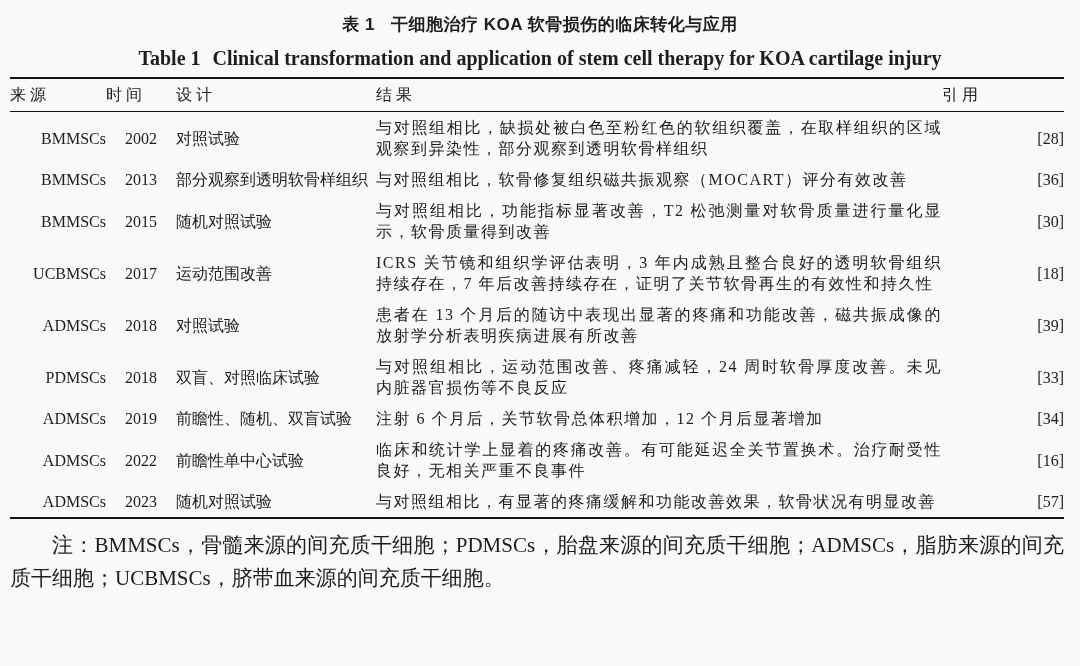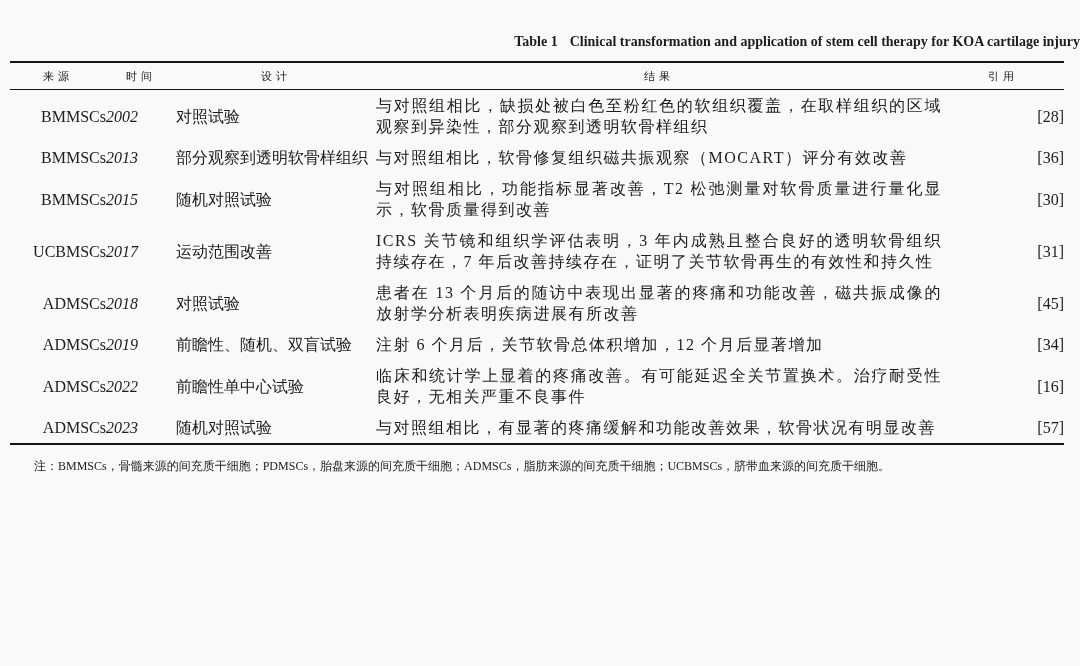--- a/index.html
+++ b/index.html
@@ -76,6 +76,9 @@
 
 <div class="page">
 
+  <div class="caption-cn">
+    <span class="cap-label">表 1</span><span>干细胞治疗 KOA 软骨损伤的临床转化与应用</span>
+  </div>
 
   <div class="caption-en">
     <span class="cap-label">Table 1</span><span>Clinical transformation and application of stem cell therapy for KOA cartilage injury</span>

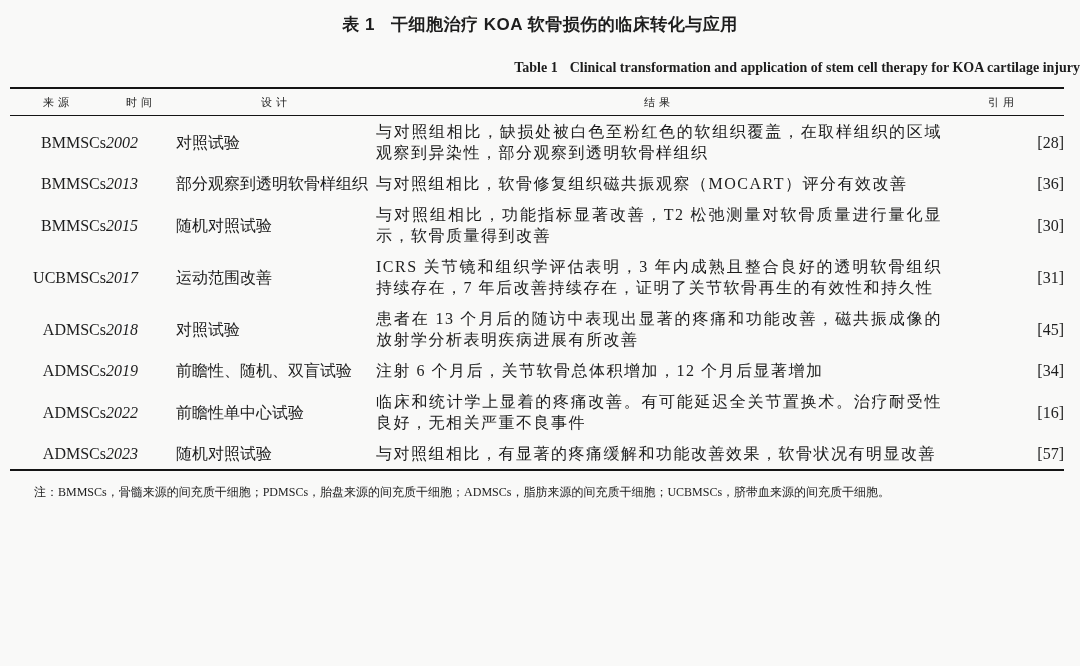--- a/index.html
+++ b/index.html
@@ -23,11 +23,11 @@
   }
   .caption-cn .cap-label{margin-right:16px;}
   .caption-en{
-    text-align:right;
+    text-align:center;
     font-weight:700;
-    font-size:14px;
+    font-size:20px;
     line-height:26px;
-    margin-top:17px;
+    margin-top:7px;
   }
   .caption-en .cap-label{margin-right:12px;}
 

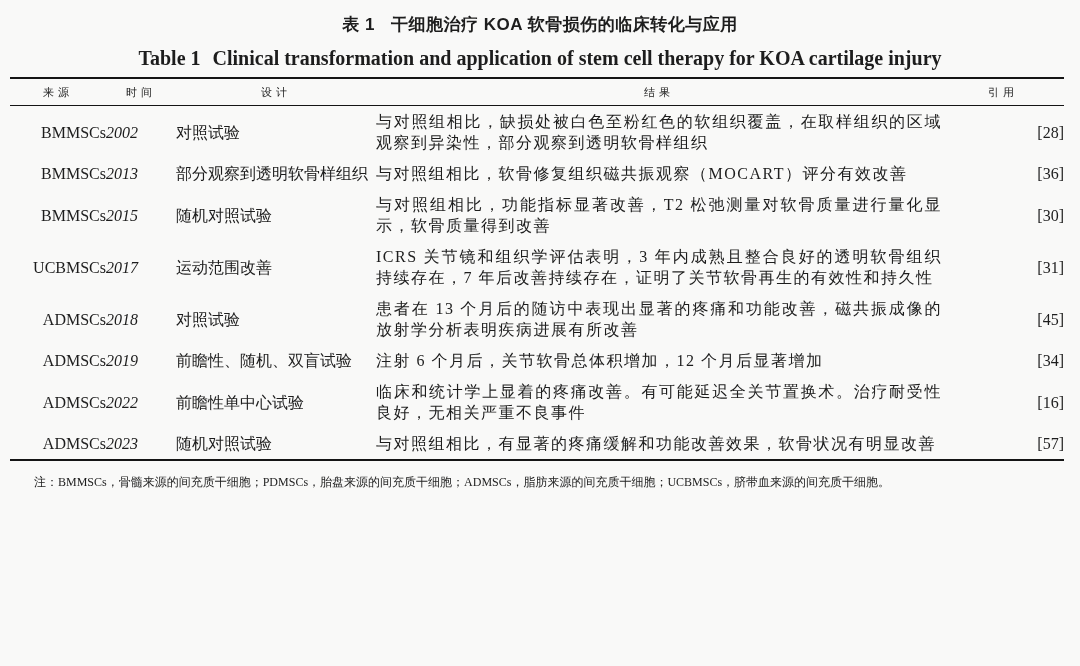--- a/index.html
+++ b/index.html
@@ -42,9 +42,9 @@
   }
   table.paper-table th{
     font-weight:400;
-    font-size:11px;
+    font-size:16px;
     letter-spacing:4px;
-    text-align:center;
+    text-align:left;
     padding:6px 0 5px 0;
     border-bottom:1.5px solid #151515;
     white-space:nowrap;

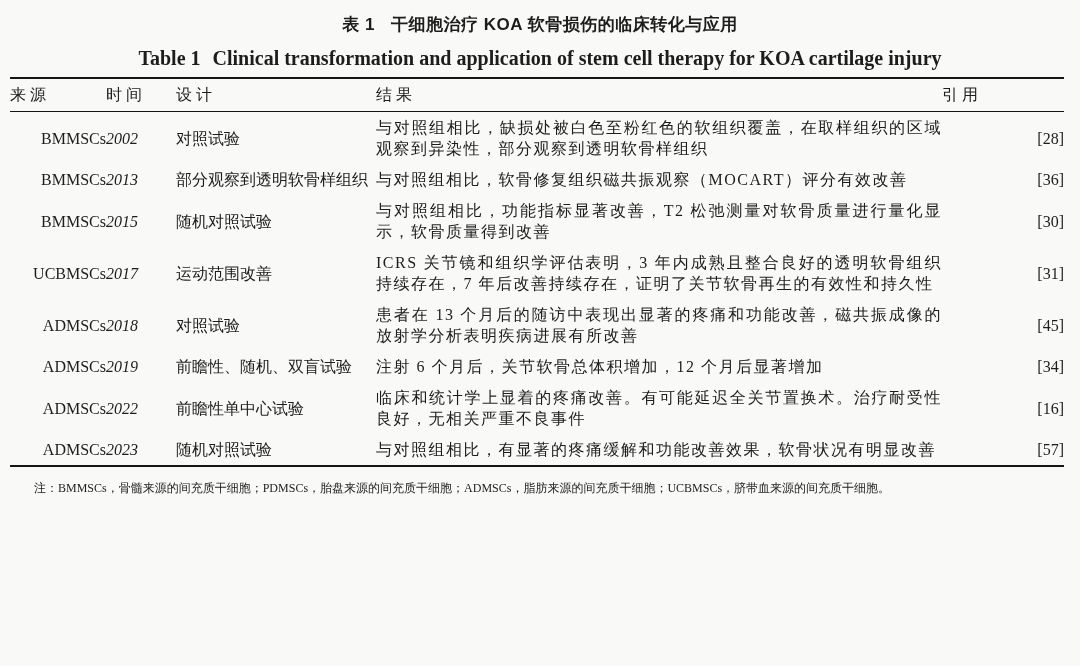--- a/index.html
+++ b/index.html
@@ -56,7 +56,7 @@
     padding:5px 0;
   }
   td.cell-source{padding-left:10px;text-align:right;}
-  td.cell-year{text-align:left;font-style:italic;}
+  td.cell-year{text-align:center;}
   td.cell-design{padding-left:12px;padding-right:36px;text-align:justify;}
   td.cell-result{padding-left:8px;padding-right:10px;text-align:justify;letter-spacing:1.5px;margin-left:24px;}
   td.cell-ref{text-align:right;}

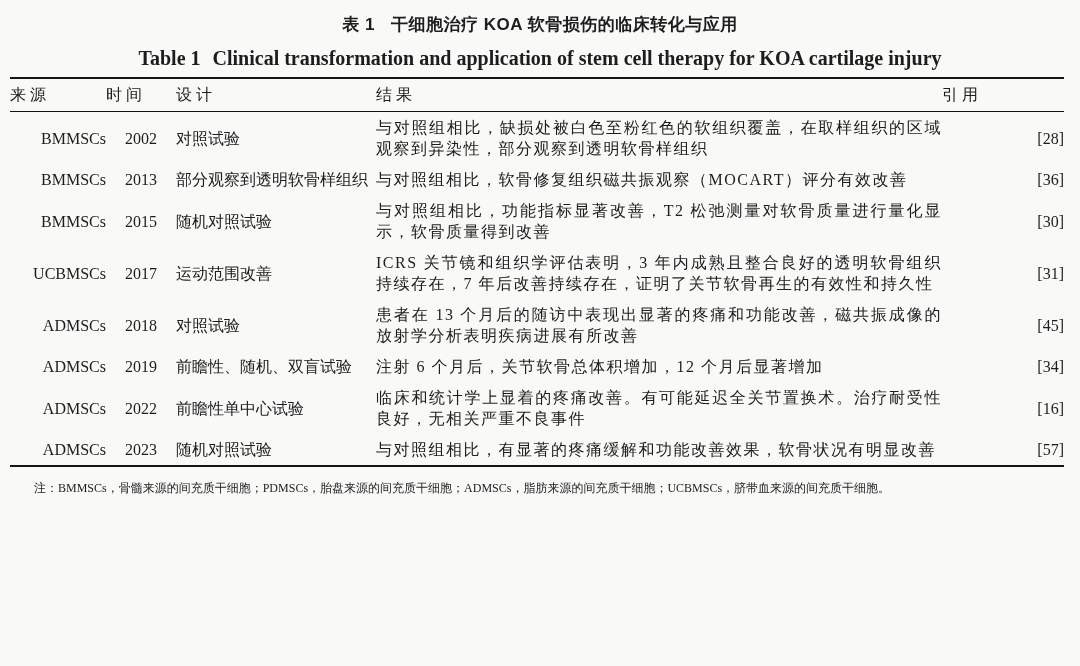--- a/index.html
+++ b/index.html
@@ -129,7 +129,7 @@
       <td class="cell-year">2017</td>
       <td class="cell-design">运动范围改善</td>
       <td class="cell-result">ICRS 关节镜和组织学评估表明，3 年内成熟且整合良好的透明软骨组织持续存在，7 年后改善持续存在，证明了关节软骨再生的有效性和持久性</td>
-      <td class="cell-ref">[31]</td>
+      <td class="cell-ref">[18]</td>
     </tr>
           <tr>
       <td class="cell-source">ADMSCs</td>

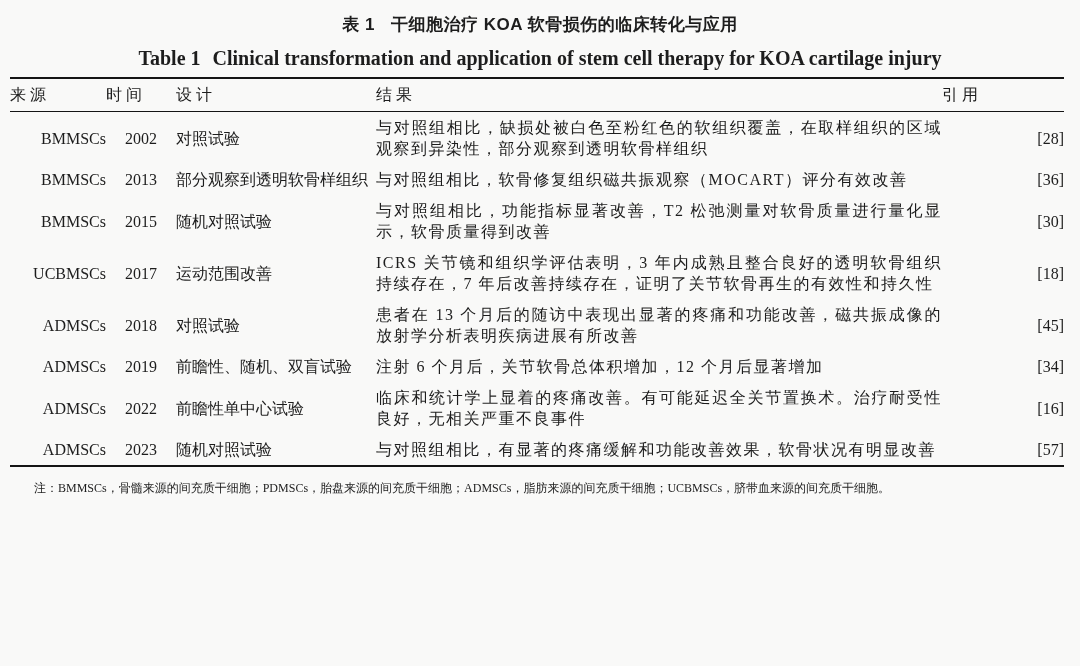--- a/index.html
+++ b/index.html
@@ -136,7 +136,7 @@
       <td class="cell-year">2018</td>
       <td class="cell-design">对照试验</td>
       <td class="cell-result">患者在 13 个月后的随访中表现出显著的疼痛和功能改善，磁共振成像的放射学分析表明疾病进展有所改善</td>
-      <td class="cell-ref">[45]</td>
+      <td class="cell-ref">[39]</td>
     </tr>
           <tr>
       <td class="cell-source">ADMSCs</td>

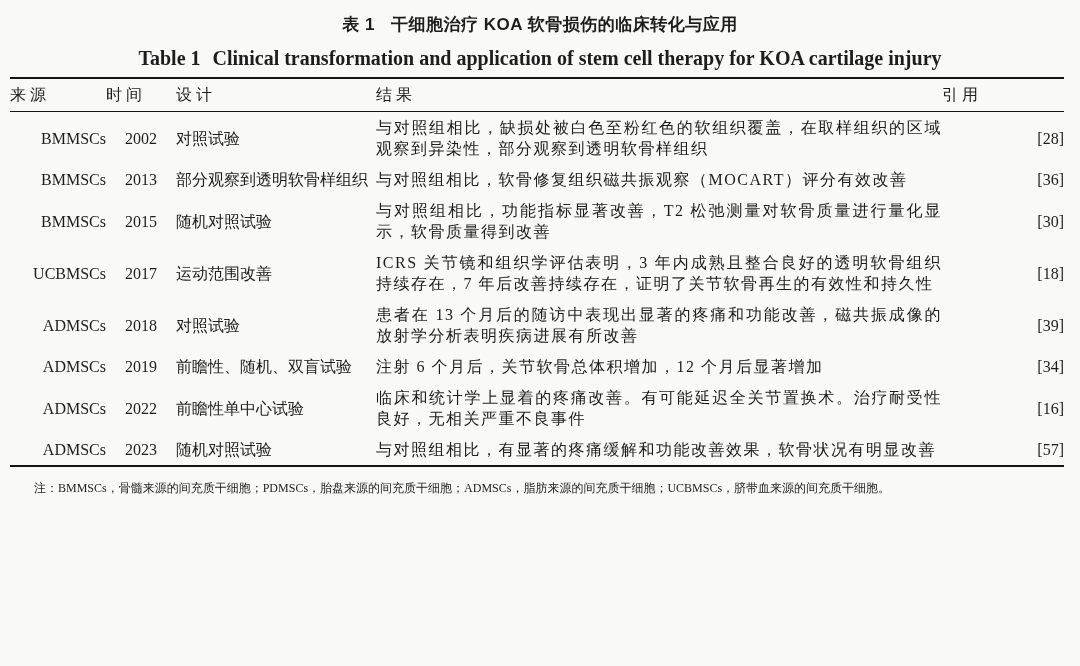--- a/index.html
+++ b/index.html
@@ -139,6 +139,13 @@
       <td class="cell-ref">[39]</td>
     </tr>
           <tr>
+      <td class="cell-source">PDMSCs</td>
+      <td class="cell-year">2018</td>
+      <td class="cell-design">双盲、对照临床试验</td>
+      <td class="cell-result">与对照组相比，运动范围改善、疼痛减轻，24 周时软骨厚度改善。未见内脏器官损伤等不良反应</td>
+      <td class="cell-ref">[33]</td>
+    </tr>
+          <tr>
       <td class="cell-source">ADMSCs</td>
       <td class="cell-year">2019</td>
       <td class="cell-design">前瞻性、随机、双盲试验</td>

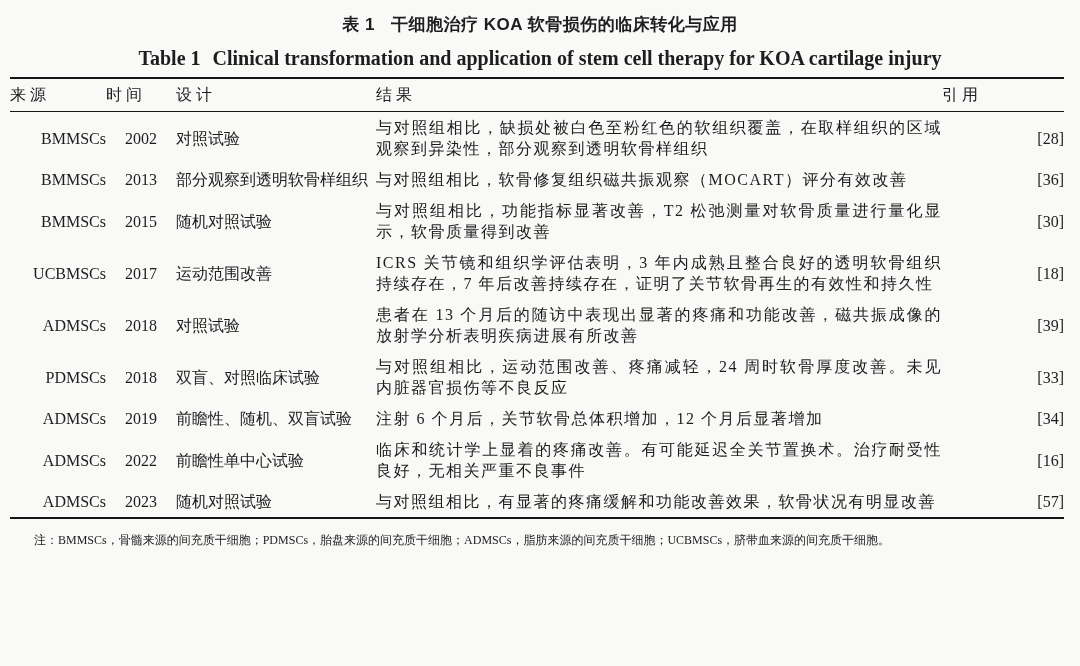--- a/index.html
+++ b/index.html
@@ -65,8 +65,8 @@
   .footnote{
     width:1054px;
     margin:10px auto 0 10px;
-    font-size:12px;
-    line-height:22px;
+    font-size:21px;
+    line-height:33px;
     text-align:justify;
     text-indent:2em;
   }

